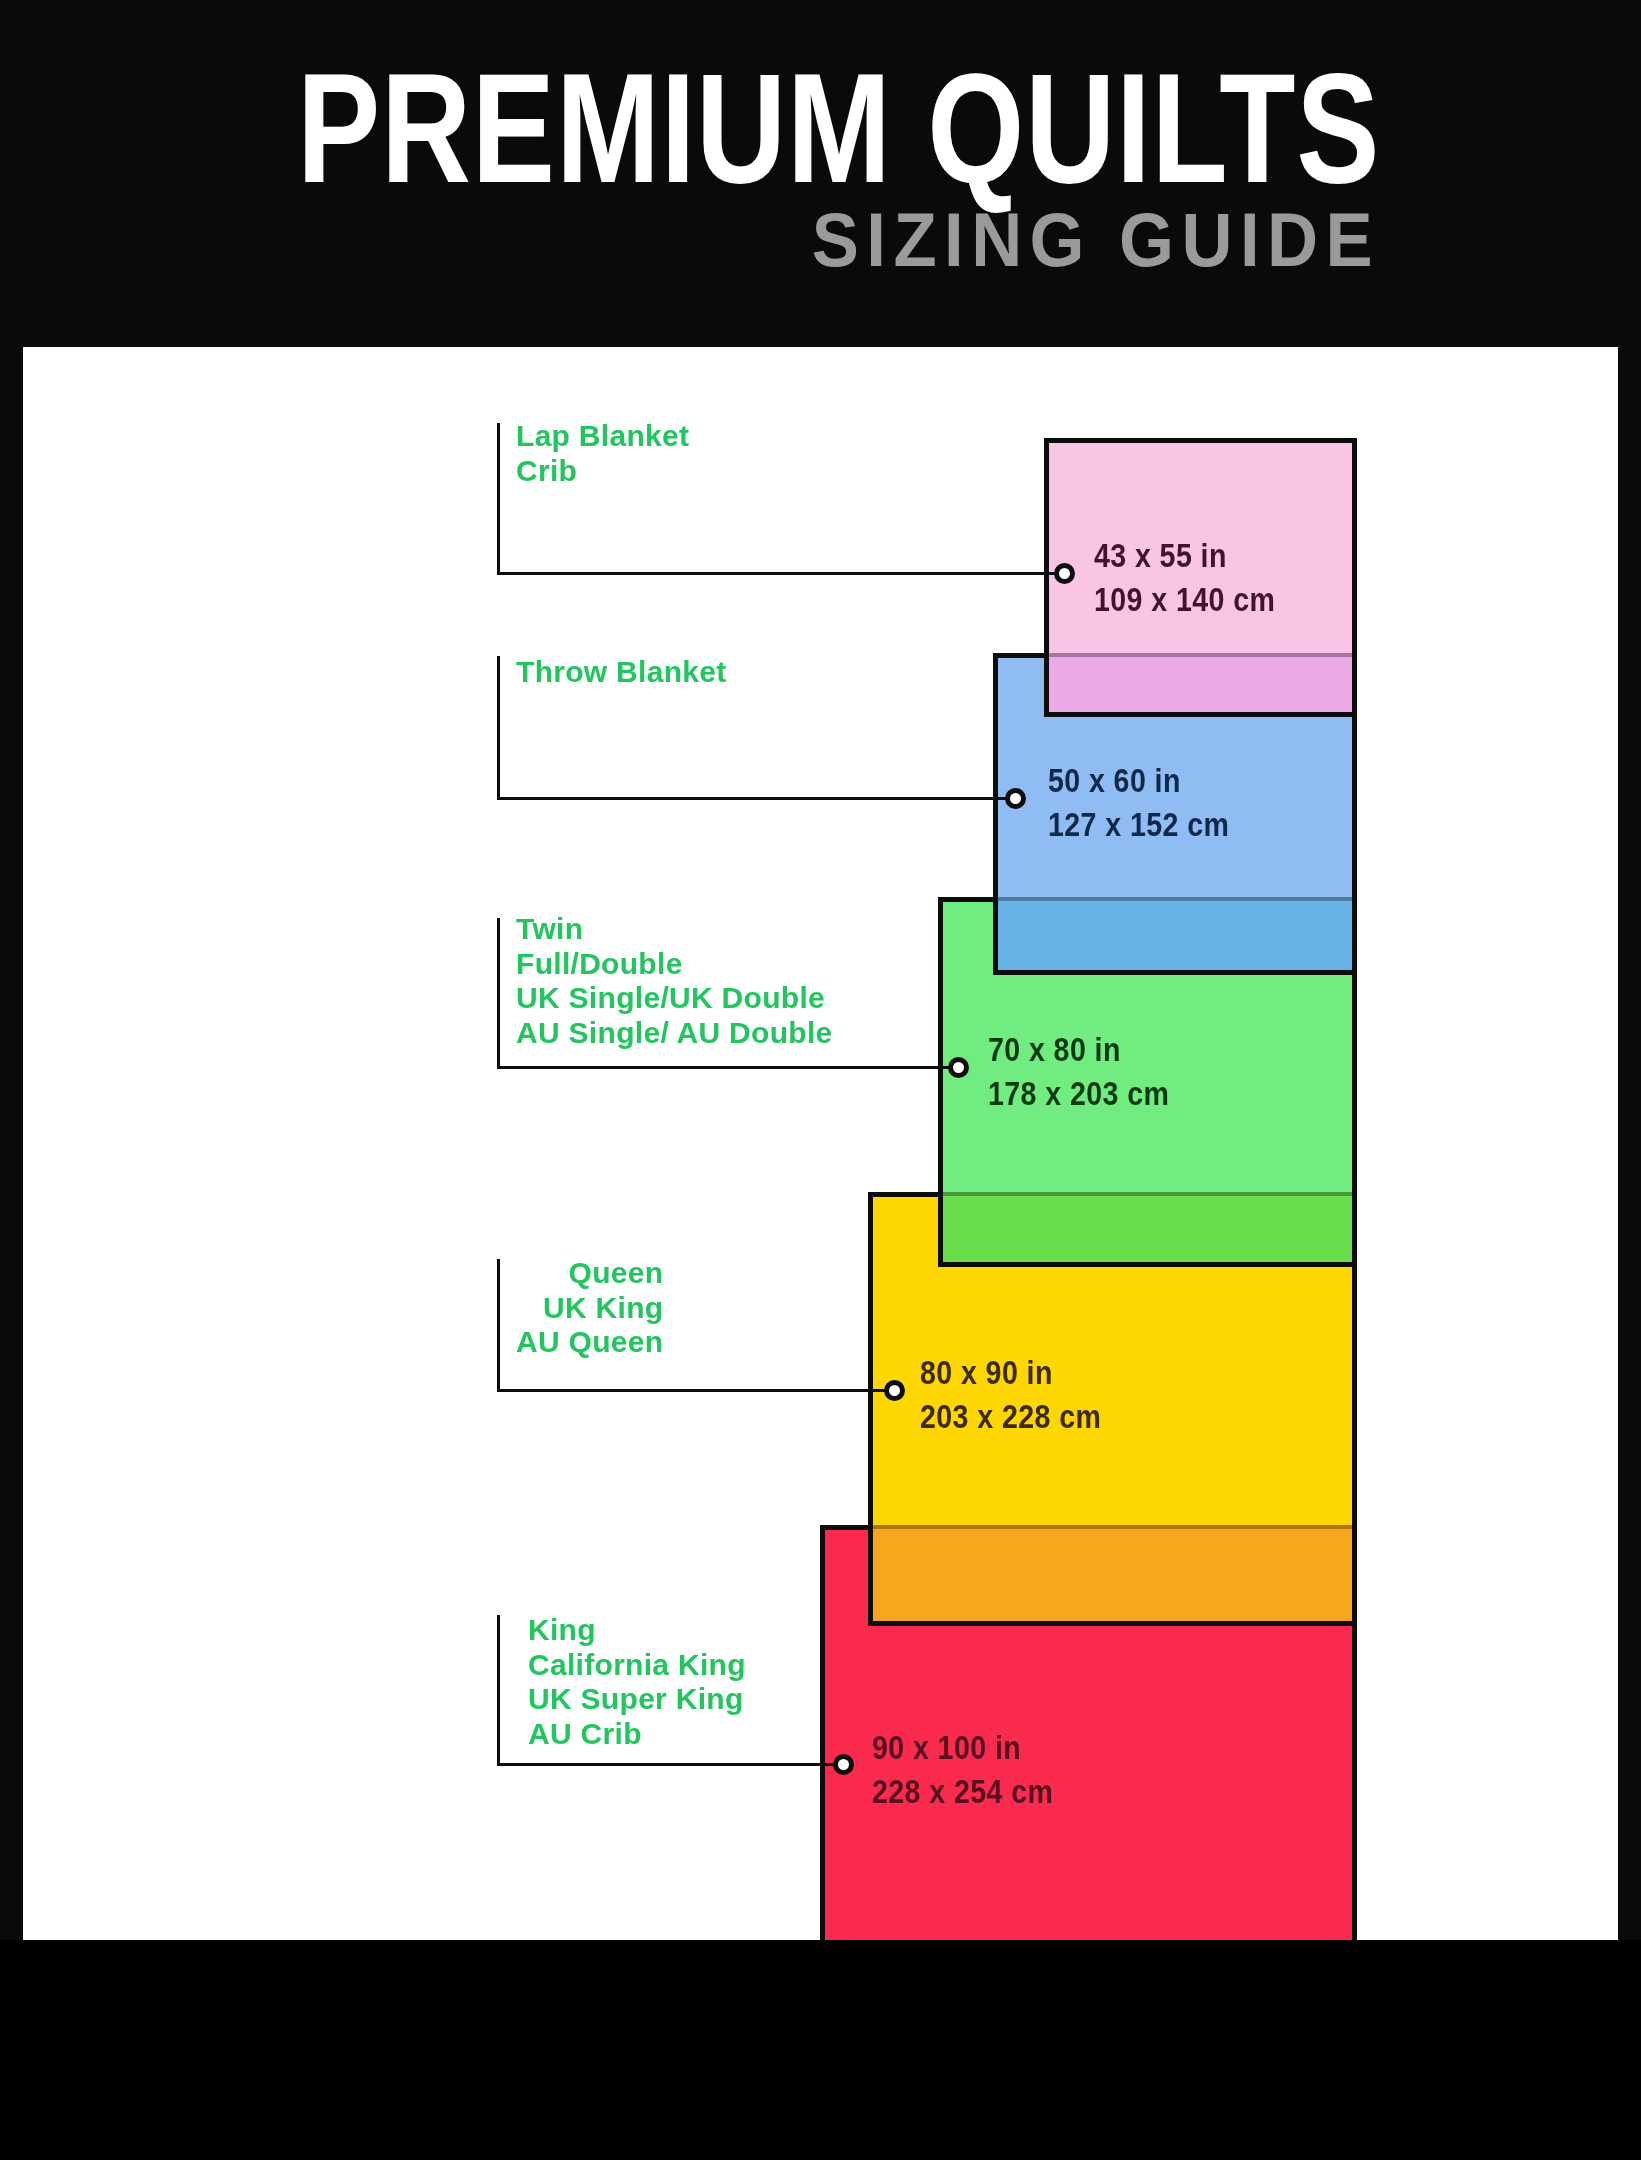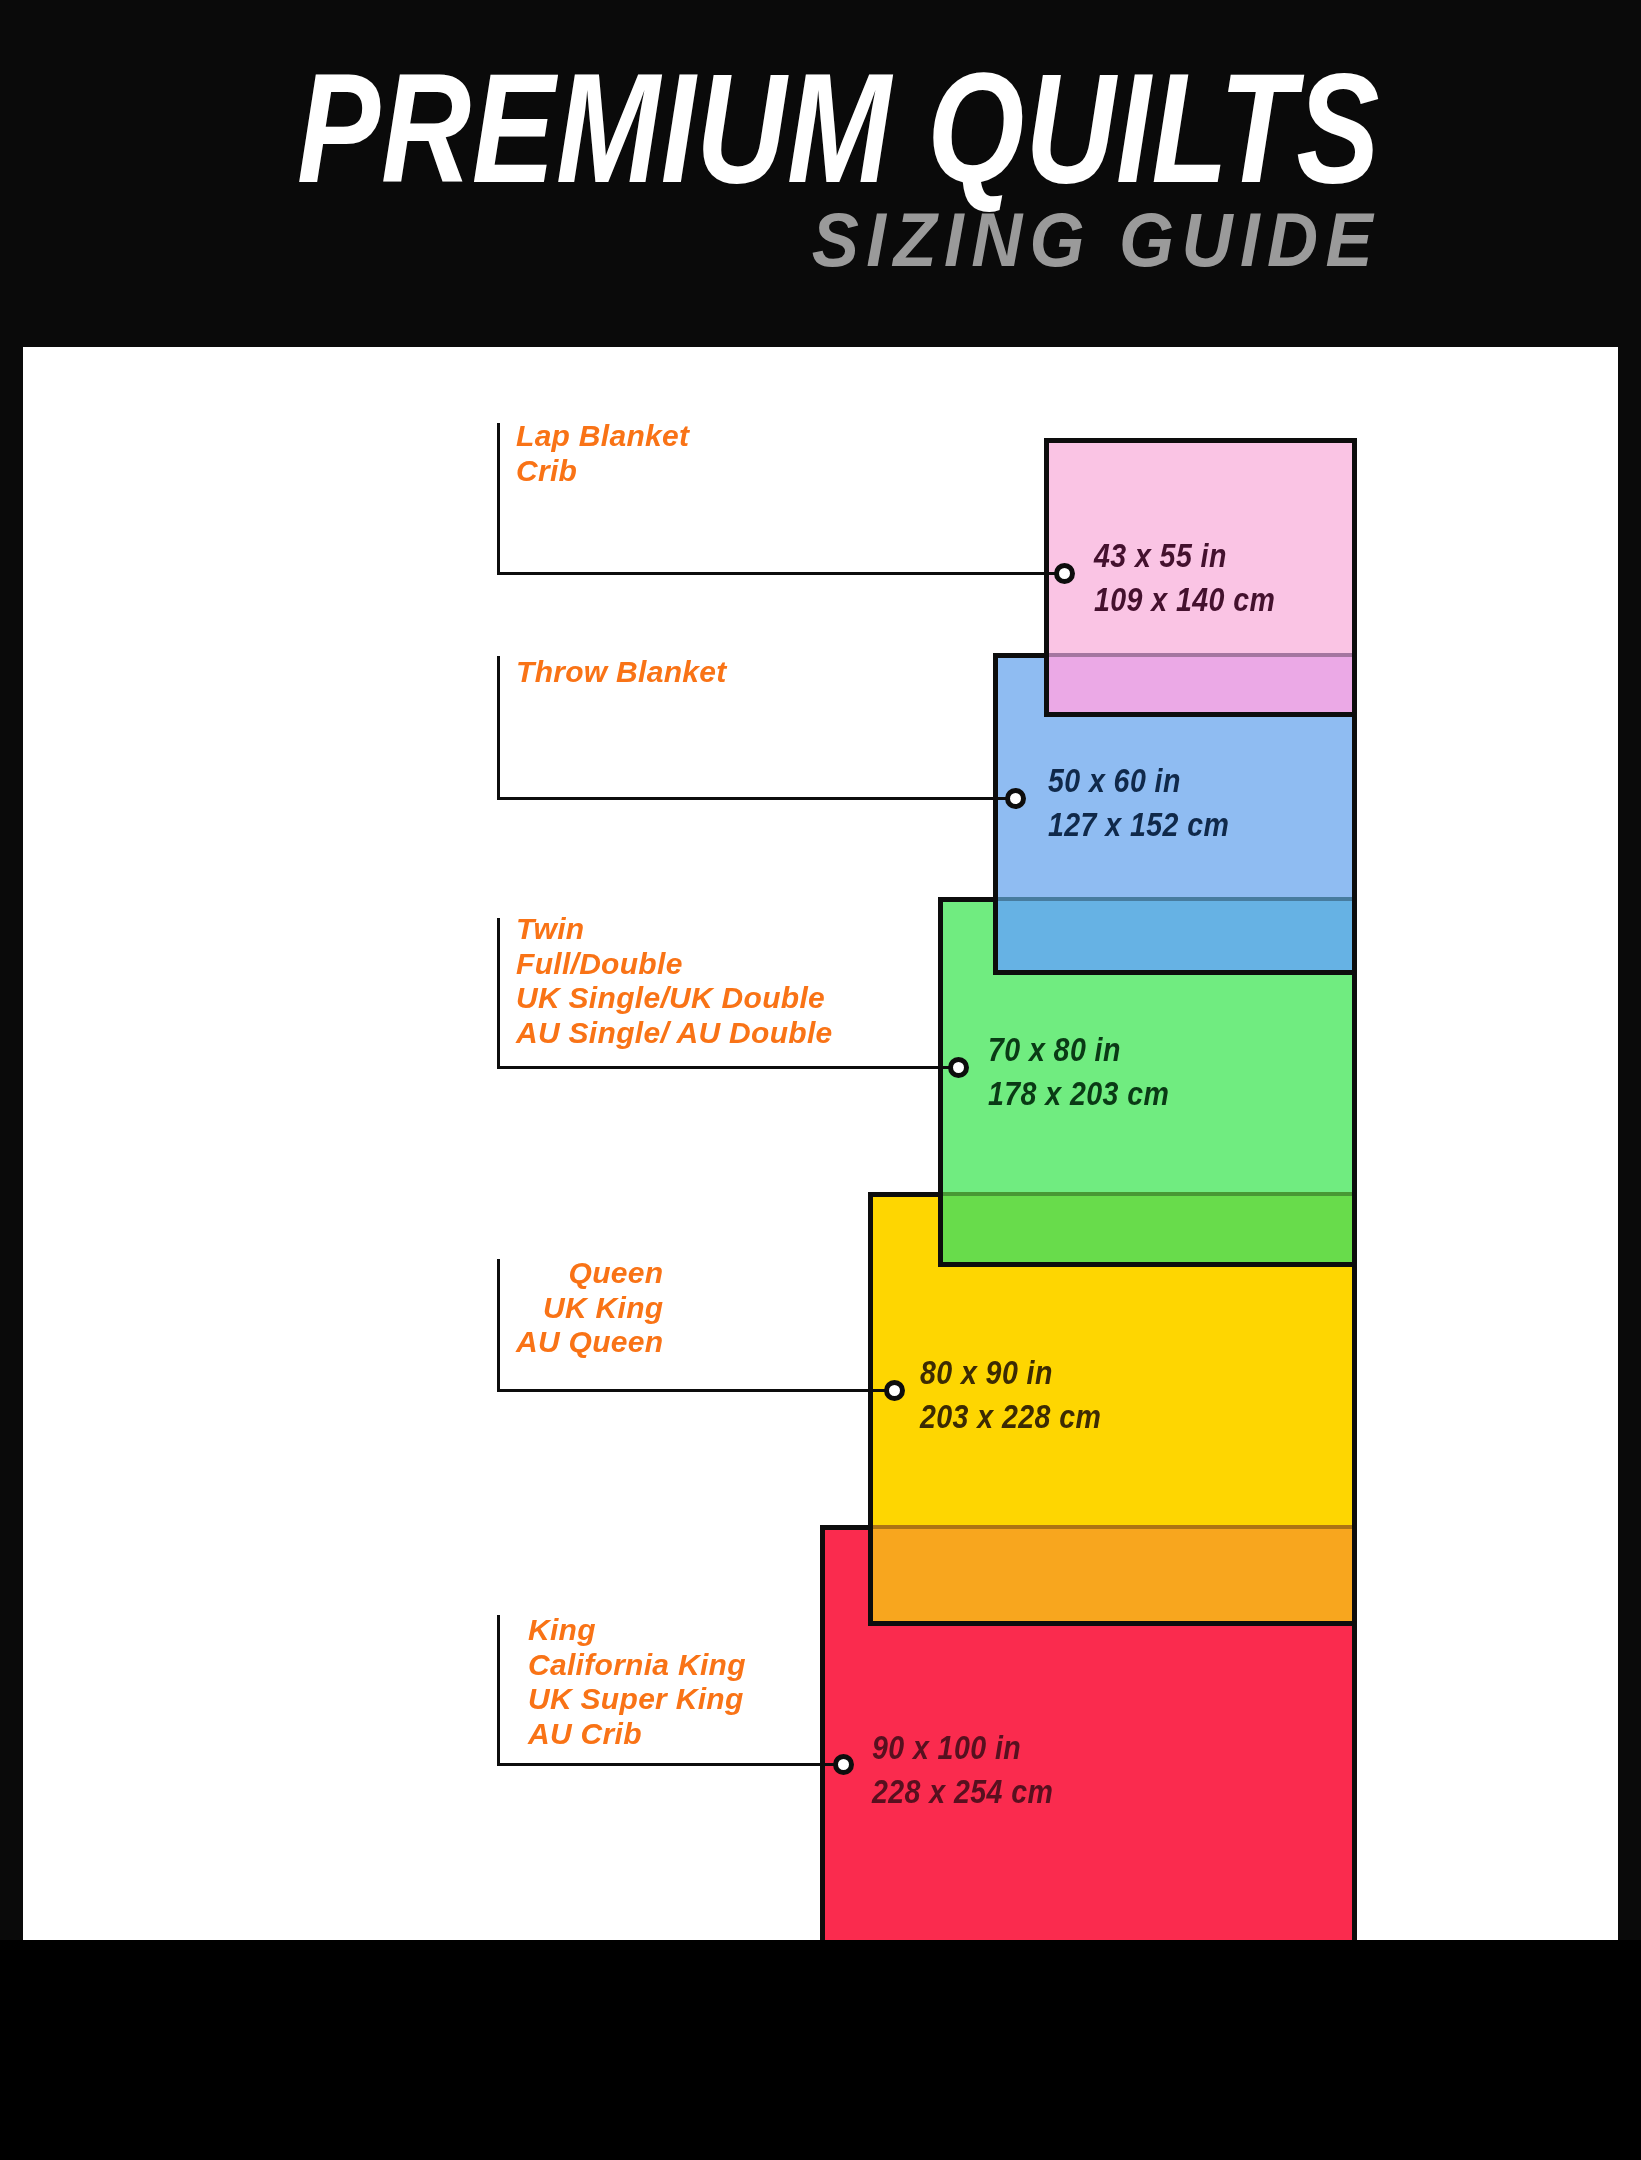--- a/index.html
+++ b/index.html
@@ -5,7 +5,7 @@
   html,body{margin:0;padding:0;background:#000;}
   #page{
     position:relative;width:1641px;height:1940px;overflow:hidden;
-    background:#0a0a0a;font-family:"Liberation Sans",sans-serif;font-style:italic;
+    background:#0a0a0a;font-family:"Liberation Sans",sans-serif;
   }
   #panel{position:absolute;left:23px;top:347px;width:1595px;height:1791px;background:#ffffff;}
   .title{

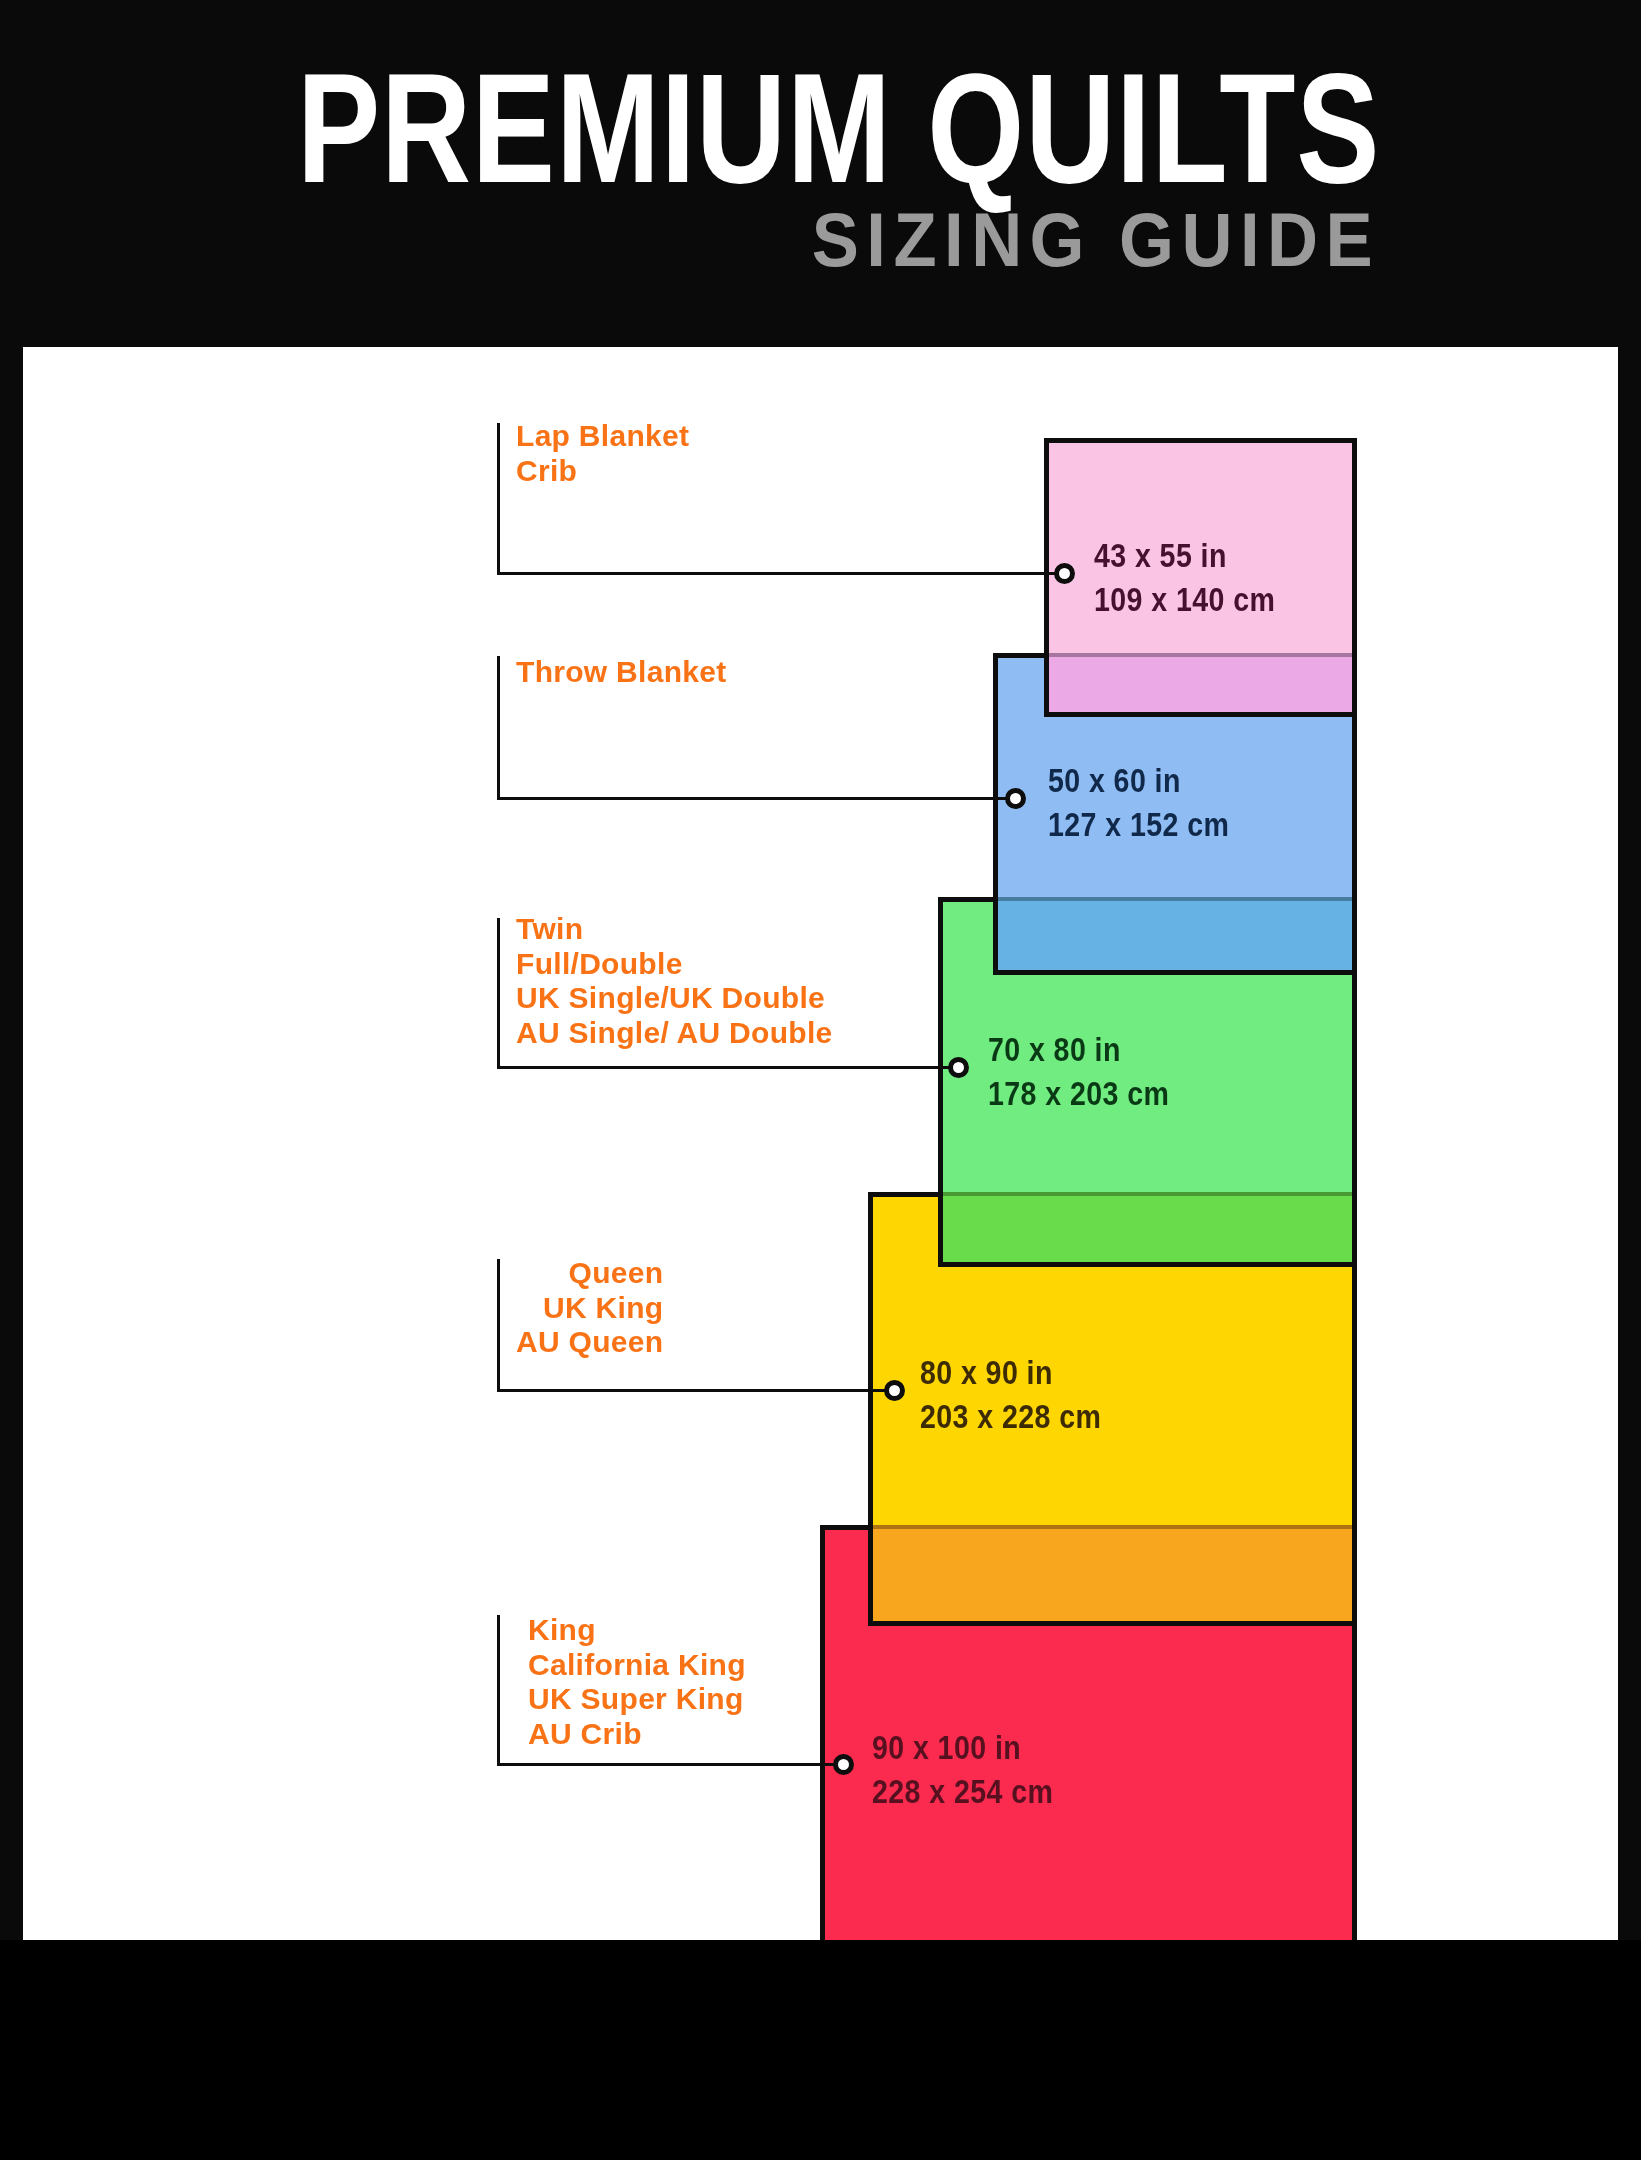--- a/index.html
+++ b/index.html
@@ -30,7 +30,7 @@
   }
   .label-block{
     position:absolute;font-size:30px;line-height:34.5px;font-weight:bold;
-    color:#f97316;white-space:nowrap;letter-spacing:0.3px;
+    color:#22c55e;white-space:nowrap;letter-spacing:0.3px;
   }
   .vline{position:absolute;width:3px;background:#0d0d0d;}
   .hline{position:absolute;height:3px;background:#0d0d0d;}

